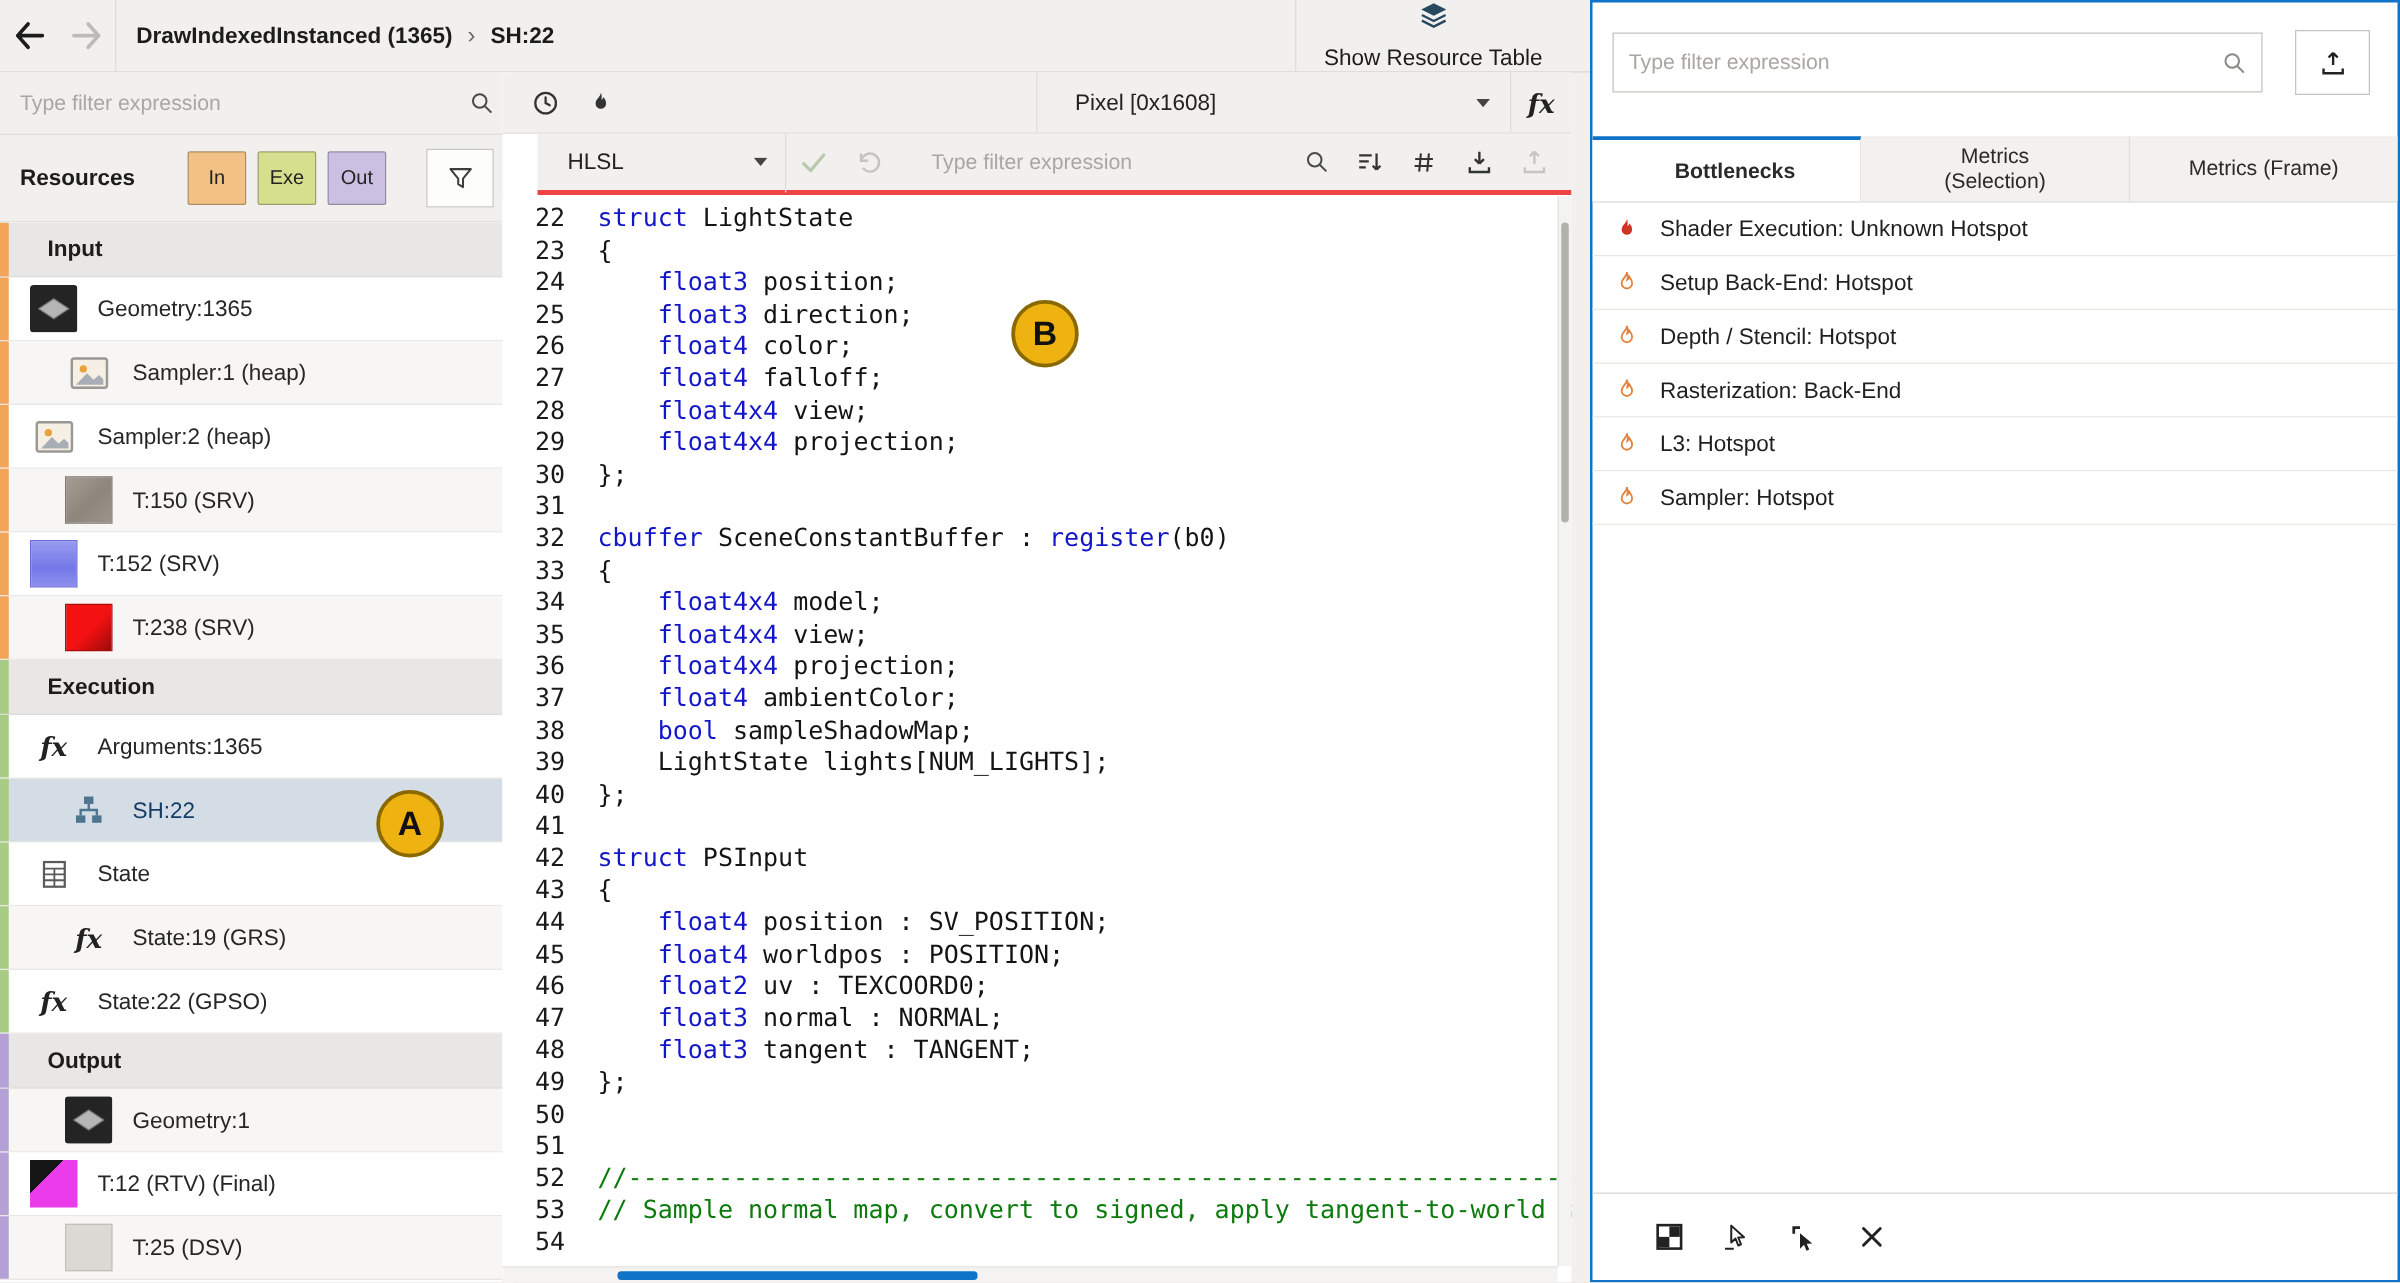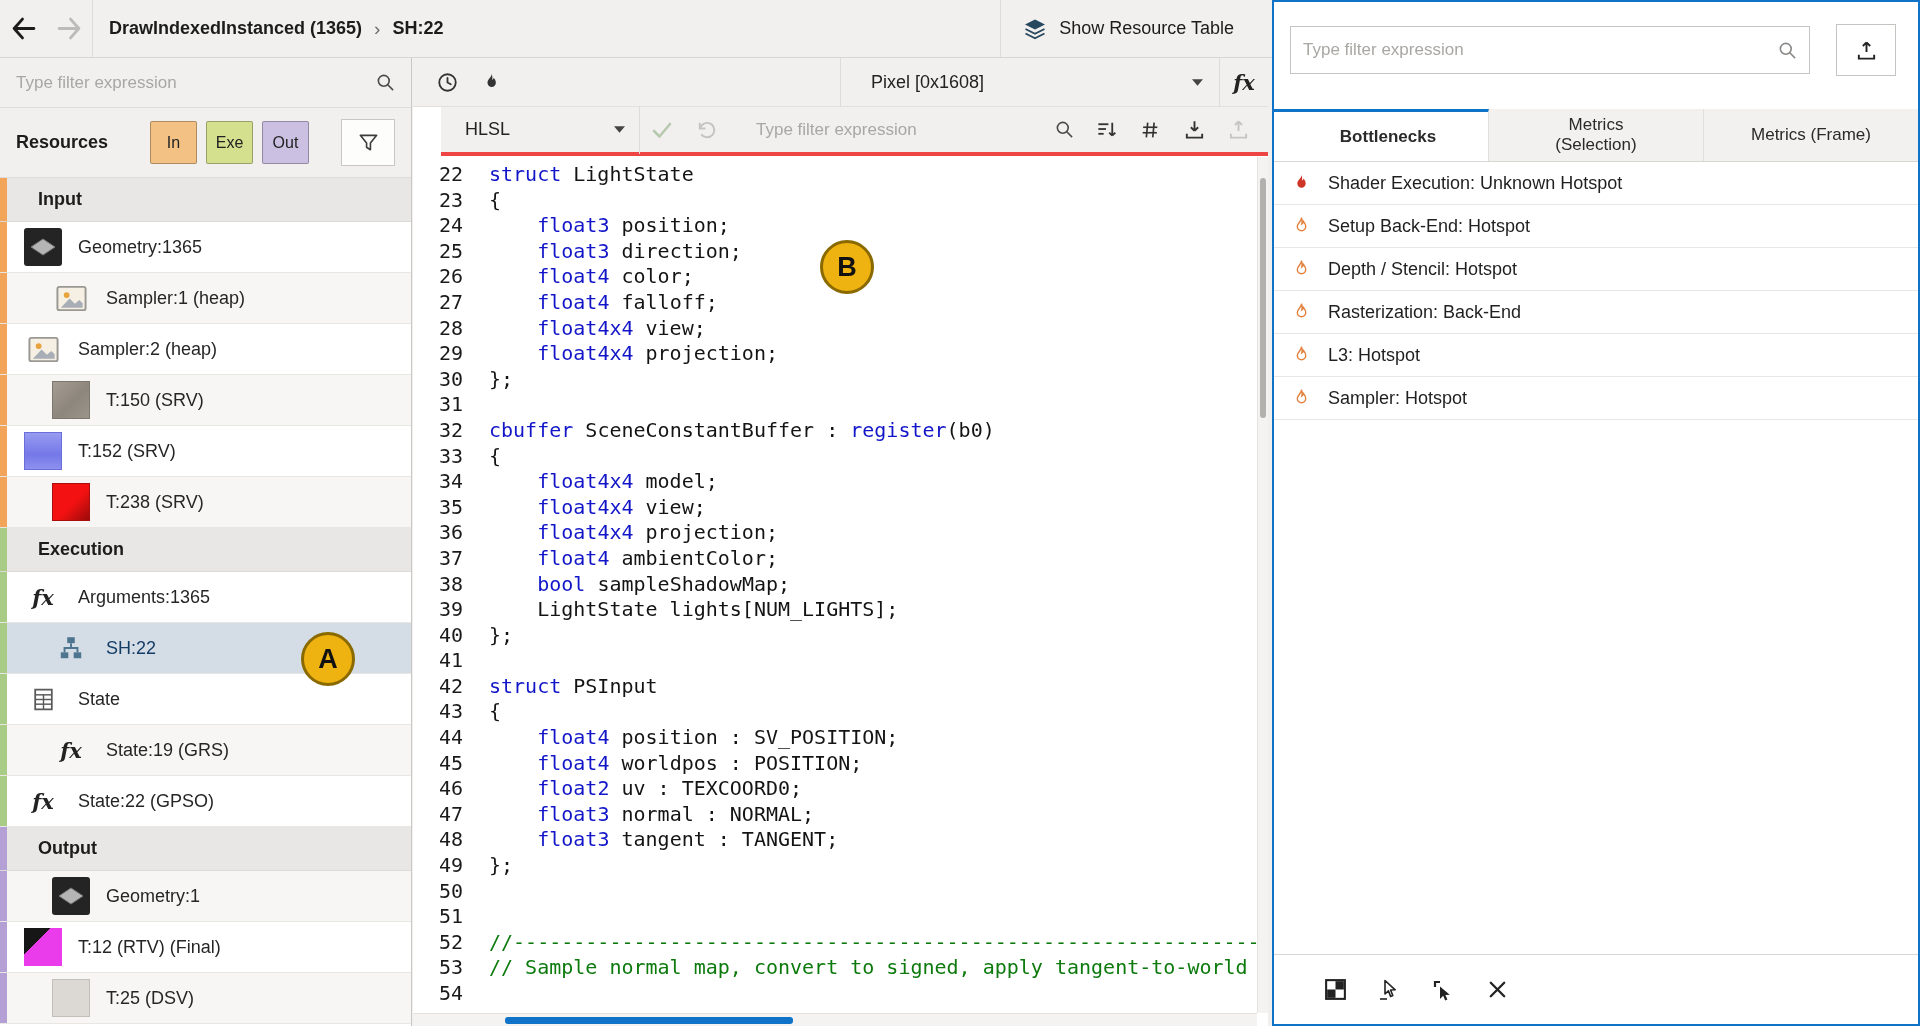--- a/index.html
+++ b/index.html
@@ -23,7 +23,7 @@
   .crumb-link{cursor:pointer;}
   .crumb-sep{font-size:19px;color:#6d6b68;font-weight:400;}
   .topbar-right{margin-left:auto;display:flex;align-items:center;height:100%;}
-  .srt-btn{display:flex;align-items:center;gap:12px;border:none;background:transparent;font-size:18px;color:#1c1c1c;padding:0 38px 0 22px;height:100%;cursor:pointer;font-family:inherit;}
+  .srt-btn{display:flex;align-items:center;gap:12px;border:none;background:transparent;font-size:18px;color:#1c1c1c;padding:0 38px 0 22px;height:100%;cursor:pointer;font-family:inherit;flex-direction:column;}
   .srt-btn .ic{color:#27485e;}
 
   

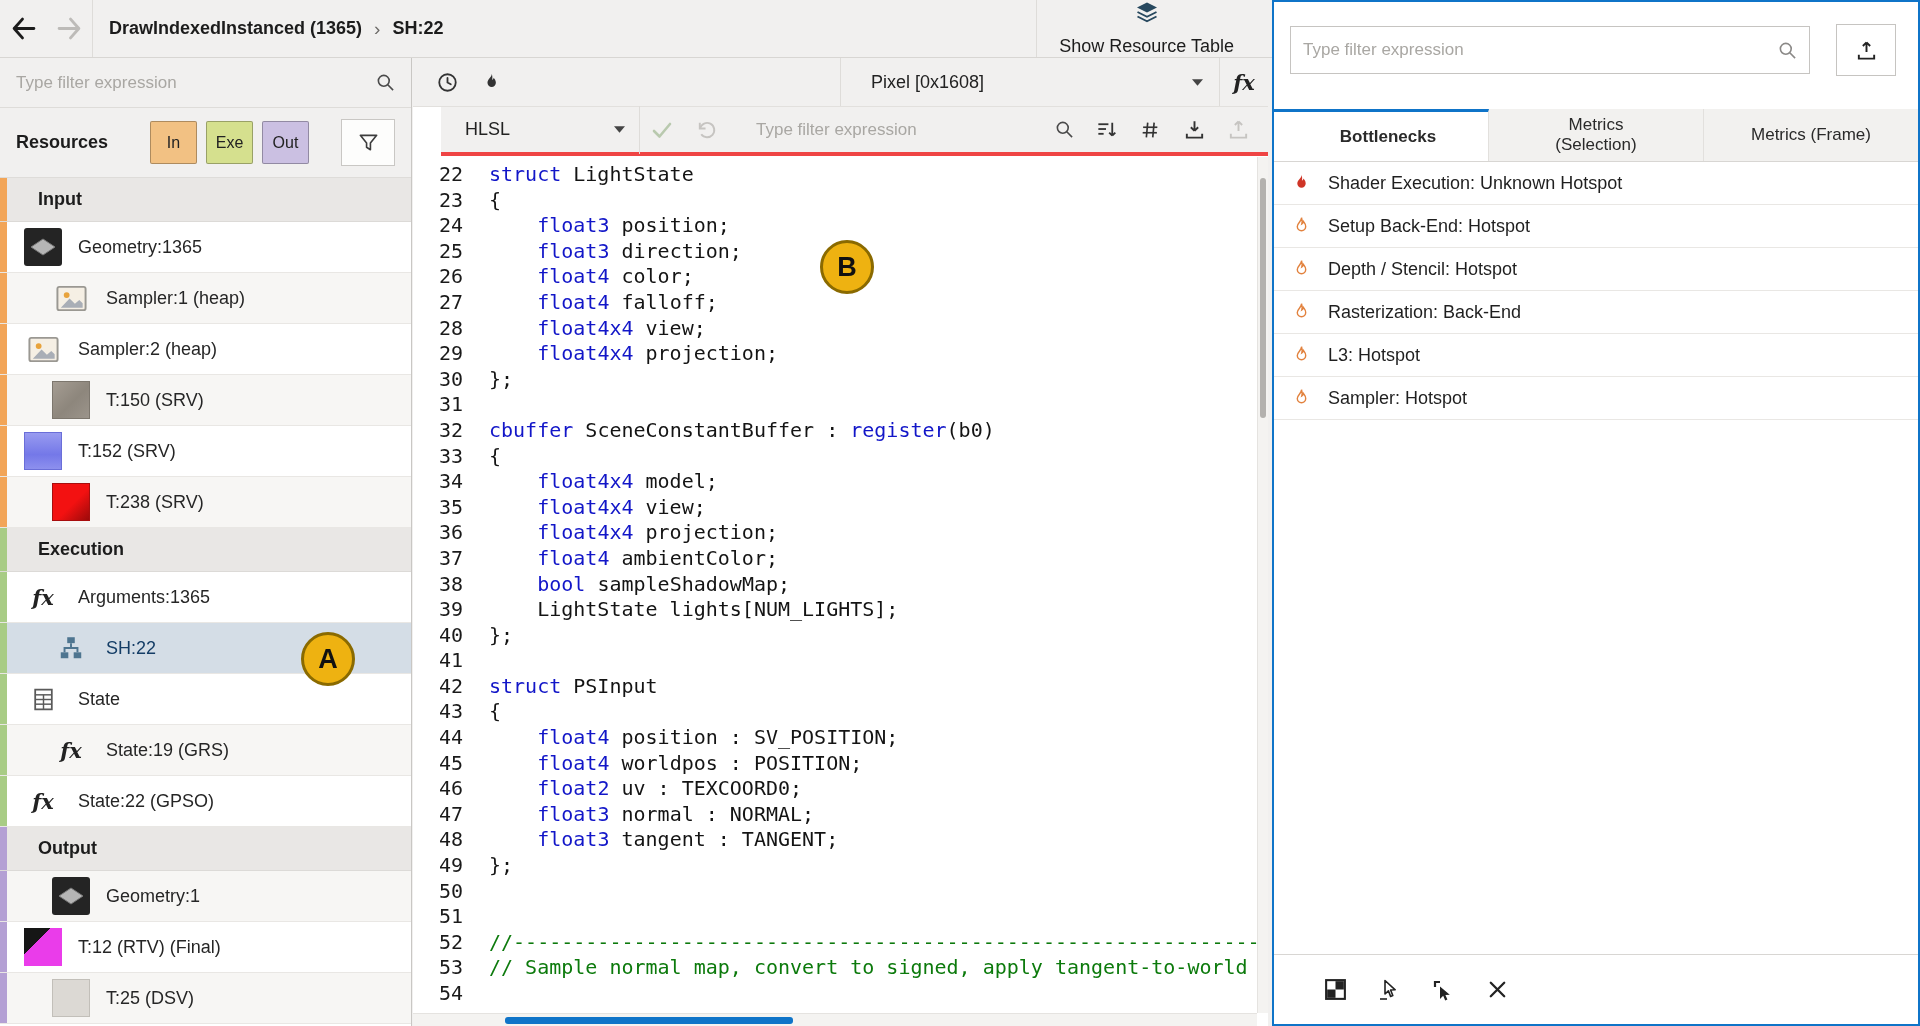--- a/index.html
+++ b/index.html
@@ -53,7 +53,7 @@
   .lp-scroll{position:absolute;right:1px;top:134px;width:5px;height:545px;background:var(--accent);}
 
   
-  .code-panel{position:absolute;left:413px;top:58px;width:855px;height:968px;background:#fff;display:flex;flex-direction:column;}
+  .code-panel{position:absolute;left:402px;top:58px;width:855px;height:968px;background:#fff;display:flex;flex-direction:column;}
   .cp-toolbar1{height:49px;background:#f1f0ef;border-bottom:1px solid #e2e0dd;display:flex;align-items:center;padding-left:12px;flex:0 0 49px;}
   .cp-toolbar2{height:49px;background:#f1f0ef;border-bottom:4px solid #ef4444;display:flex;align-items:center;padding:0 8px 0 10px;flex:0 0 49px;margin-left:28px;}
   .tool-btn{width:44px;height:44px;border:none;background:transparent;display:flex;align-items:center;justify-content:center;cursor:pointer;color:#333;}

